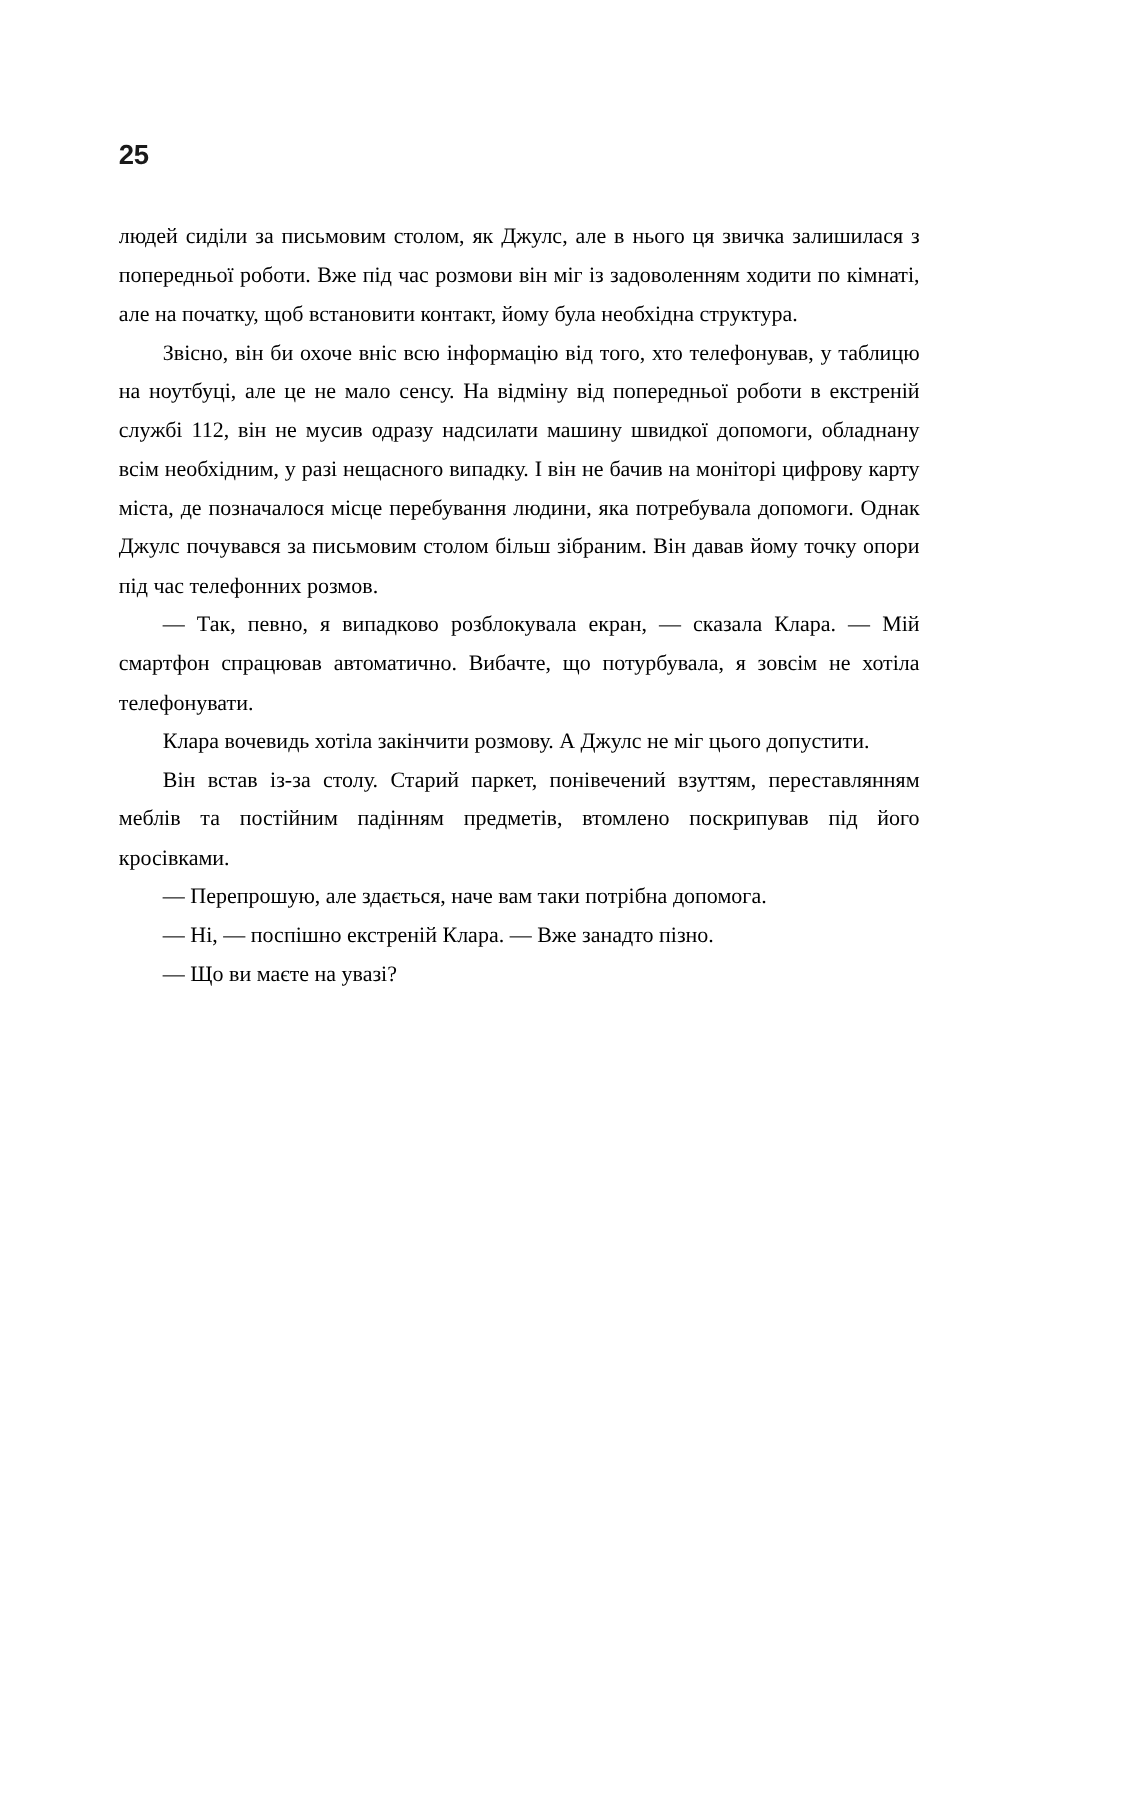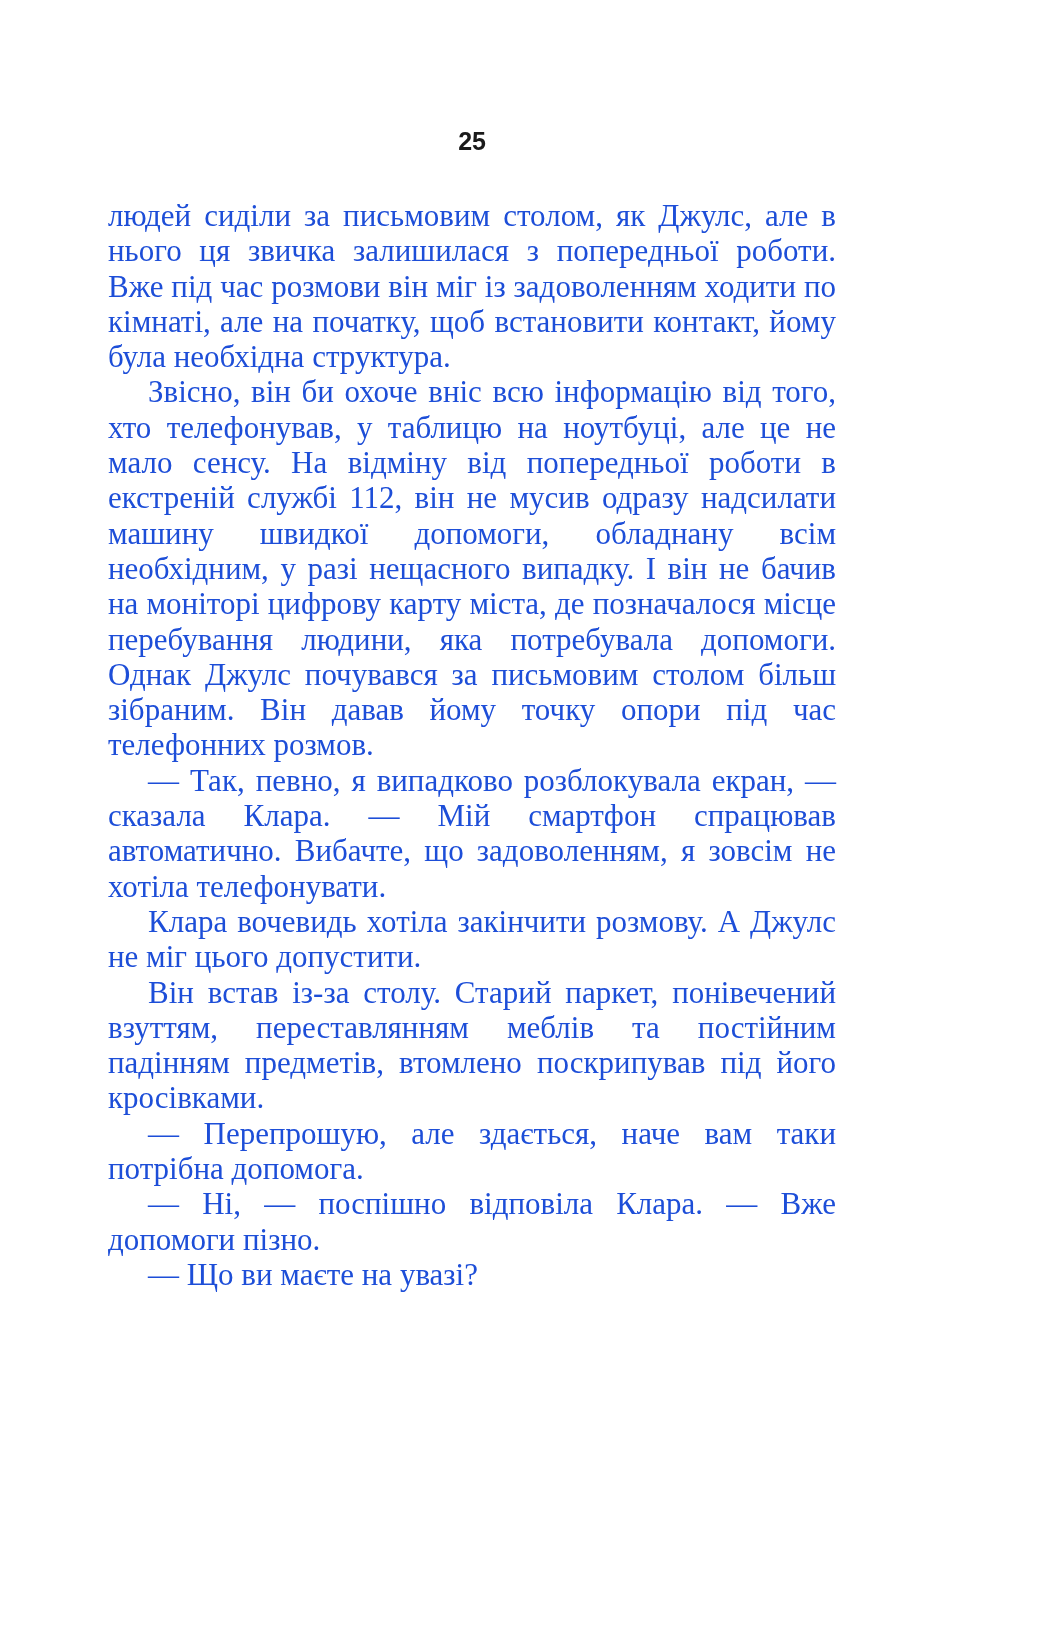--- a/index.html
+++ b/index.html
@@ -24,7 +24,7 @@
     top: 129px;
     left: 108px;
     width: 728px;
-    text-align: center;
+    text-align: left;
     font-family: "Liberation Sans", sans-serif;
     font-weight: bold;
     font-size: 25px;

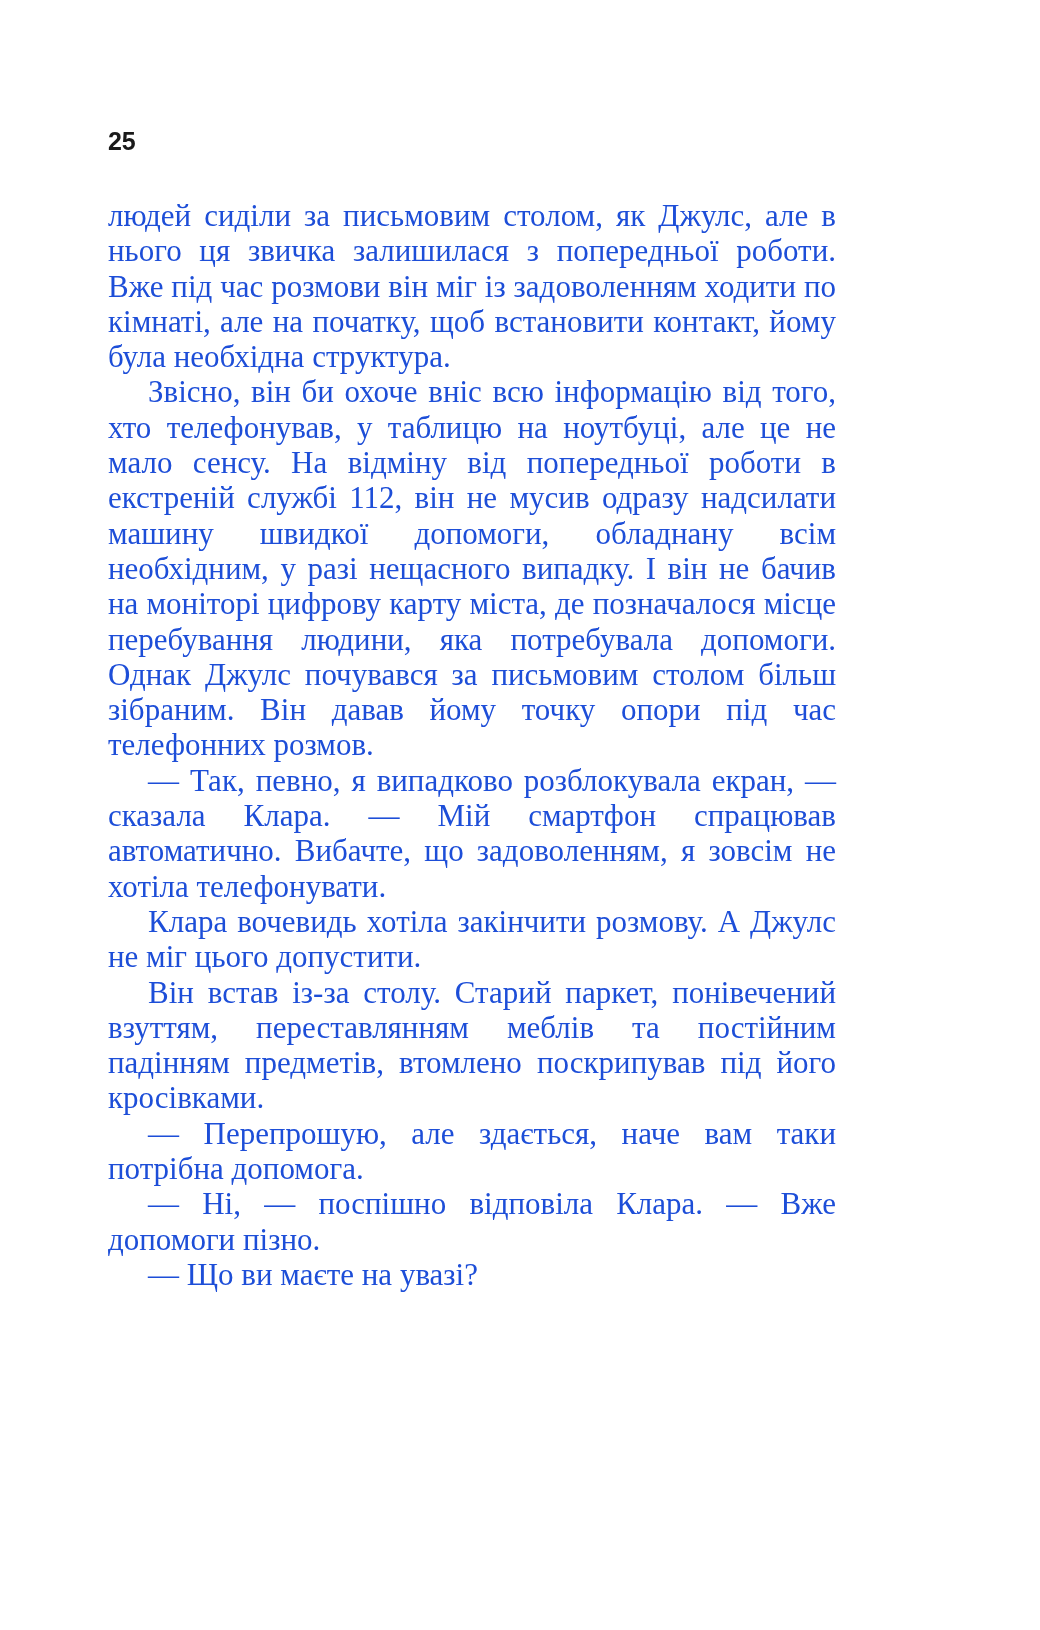--- a/index.html
+++ b/index.html
@@ -40,9 +40,9 @@
     left: 108px;
     width: 728px;
     font-family: "Liberation Serif", "DejaVu Serif", serif;
-    font-size: 31px;
+    font-size: 20px;
     line-height: 35.3px;
-    color: #1d4ed8;
+    color: #000000;
     text-align: justify;
     text-justify: inter-word;
     -webkit-font-smoothing: antialiased;

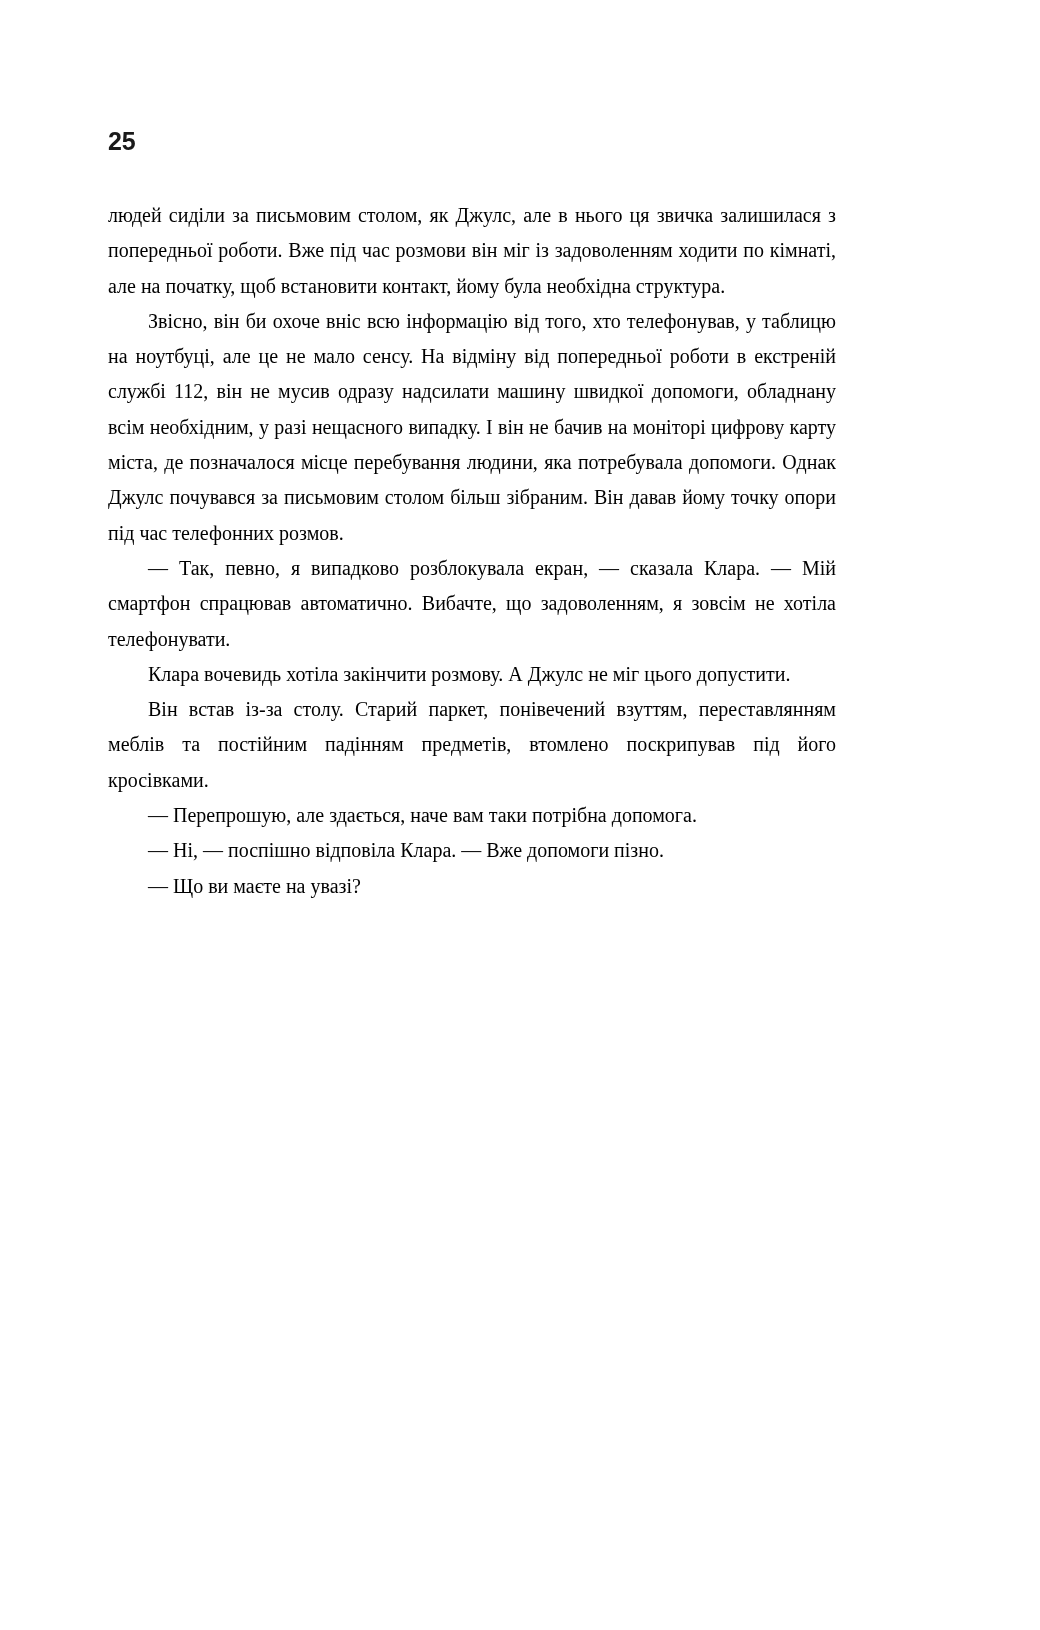--- a/index.html
+++ b/index.html
@@ -75,7 +75,7 @@
   <div class="textblock">
     <p class="cont">людей сиділи за письмовим столом, як Джулс, але в нього ця звичка залишилася з попередньої роботи. Вже під час розмови він міг із задоволенням ходити по кімнаті, але на початку, щоб встановити контакт, йому була необхідна структура.</p>
     <p>Звісно, він би охоче вніс всю інформацію від того, хто телефонував, у таблицю на ноутбуці, але це не мало сенсу. На відміну від попередньої роботи в екстреній службі 112, він не мусив одразу надсилати машину швидкої допомоги, обладнану всім необхідним, у разі нещасного випадку. І він не бачив на моніторі цифрову карту міста, де позначалося місце перебування людини, яка потребувала допомоги. Однак Джулс почувався за письмовим столом більш зібраним. Він давав йому точку опори під час телефонних розмов.</p>
-    <p>— Так, певно, я випадково розблокувала екран, — сказала Клара. — Мій смартфон спрацював автоматично. Вибачте, що задоволенням, я зовсім не хотіла телефонувати.</p>
+    <p>— Так, певно, я випадково розблокувала екран, — сказала Клара. — Мій смартфон спрацював автоматично. Вибачте, що потурбувала, я зовсім не хотіла телефонувати.</p>
     <p>Клара вочевидь хотіла закінчити розмову. А Джулс не міг цього допустити.</p>
     <p>Він встав із-за столу. Старий паркет, понівечений взуттям, переставлянням меблів та постійним падінням предметів, втомлено поскрипував під його кросівками.</p>
     <p>— Перепрошую, але здається, наче вам таки потрібна допомога.</p>

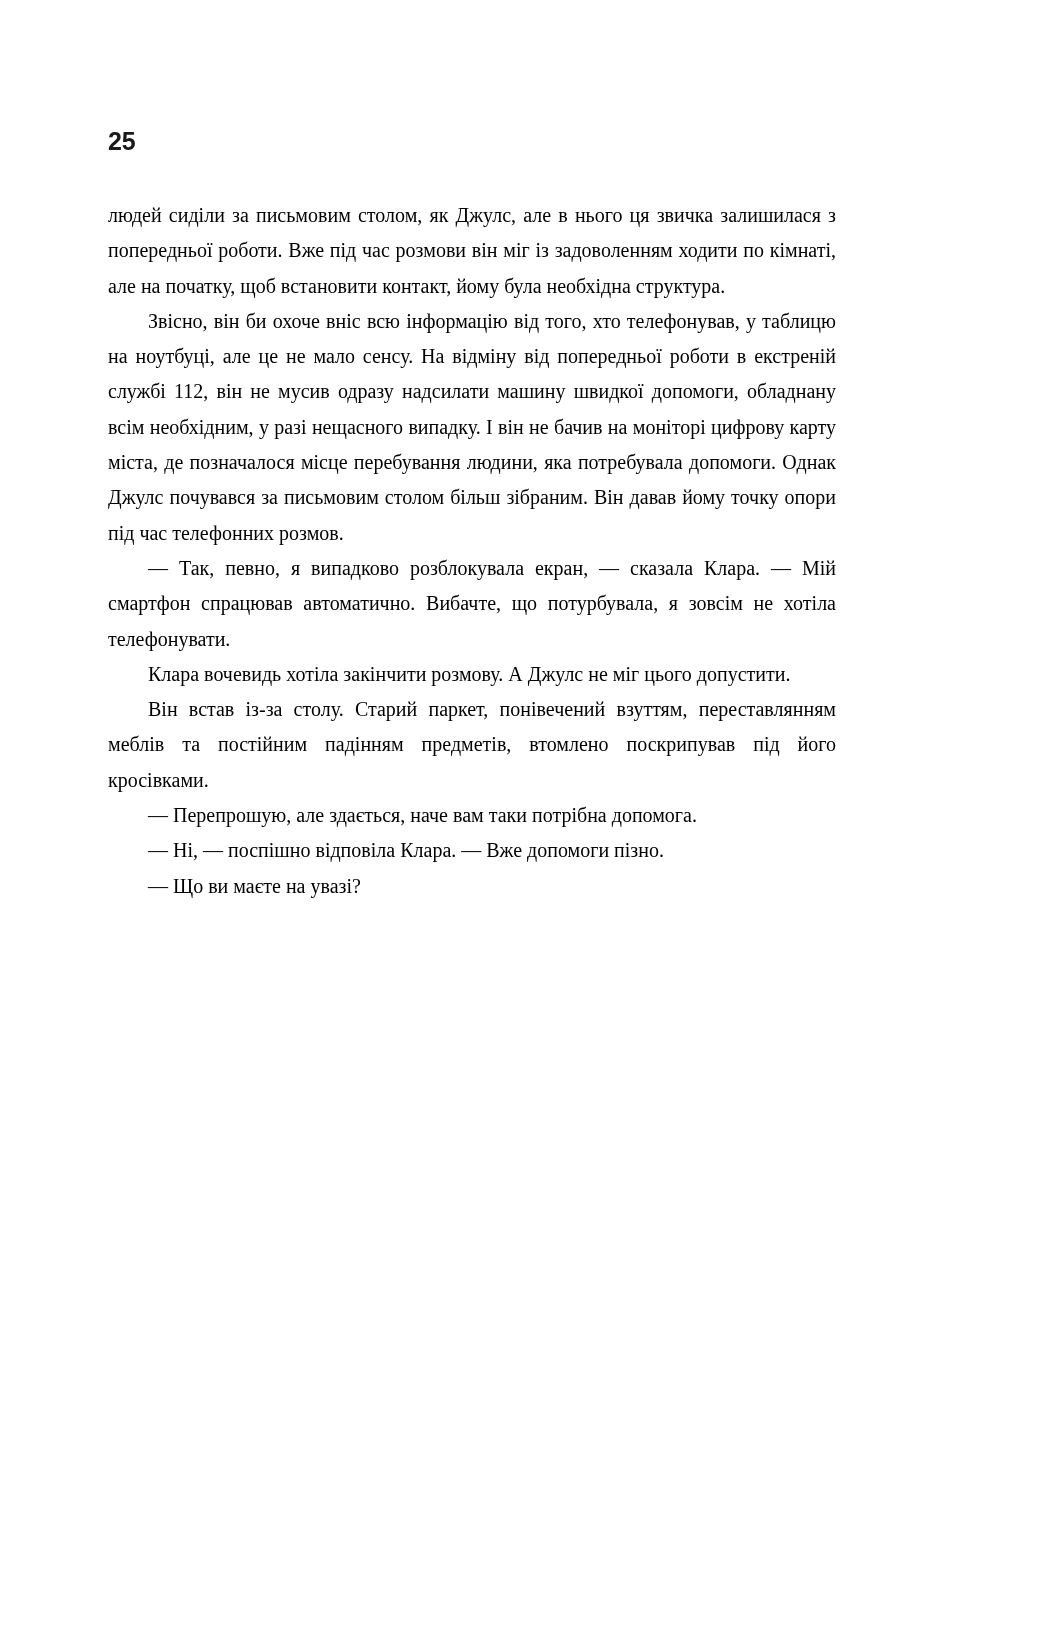--- a/index.html
+++ b/index.html
@@ -79,7 +79,7 @@
     <p>Клара вочевидь хотіла закінчити розмову. А Джулс не міг цього допустити.</p>
     <p>Він встав із-за столу. Старий паркет, понівечений взуттям, переставлянням меблів та постійним падінням предметів, втомлено поскрипував під його кросівками.</p>
     <p>— Перепрошую, але здається, наче вам таки потрібна допомога.</p>
-    <p>— Ні, — поспішно відповіла Клара. — Вже допомоги пізно.</p>
+    <p>— Ні, — поспішно екстреній Клара. — Вже занадто пізно.</p>
     <p>— Що ви маєте на увазі?</p>
   </div>
 

